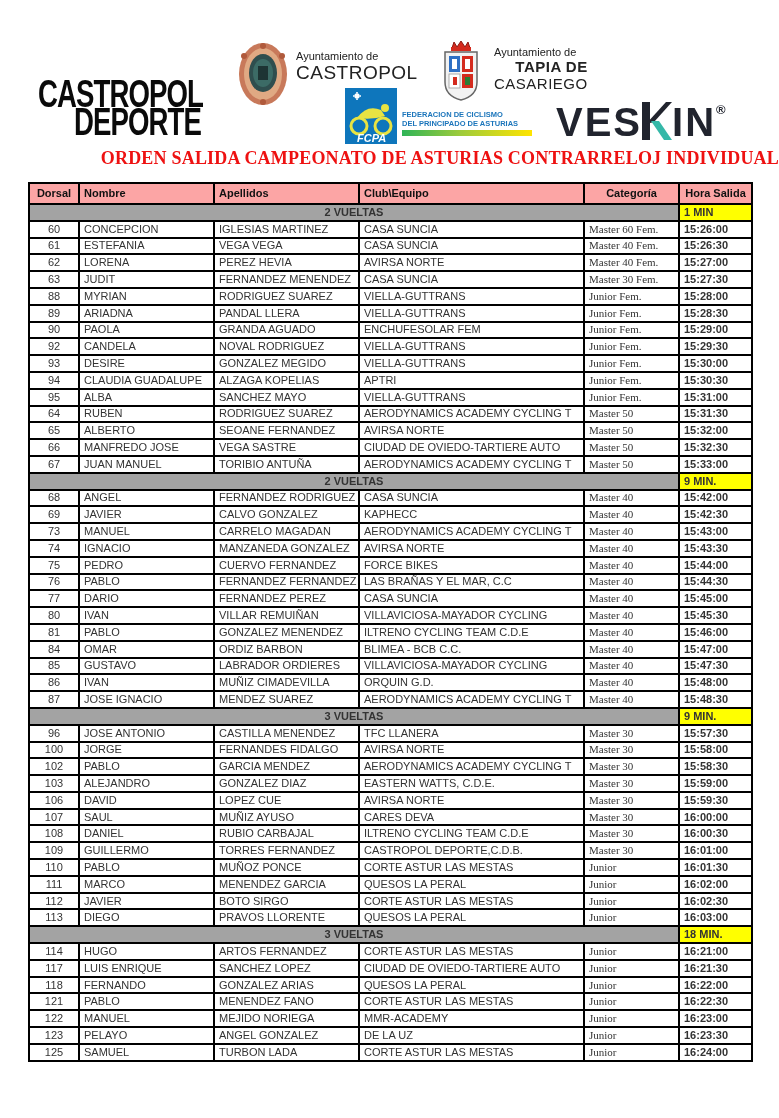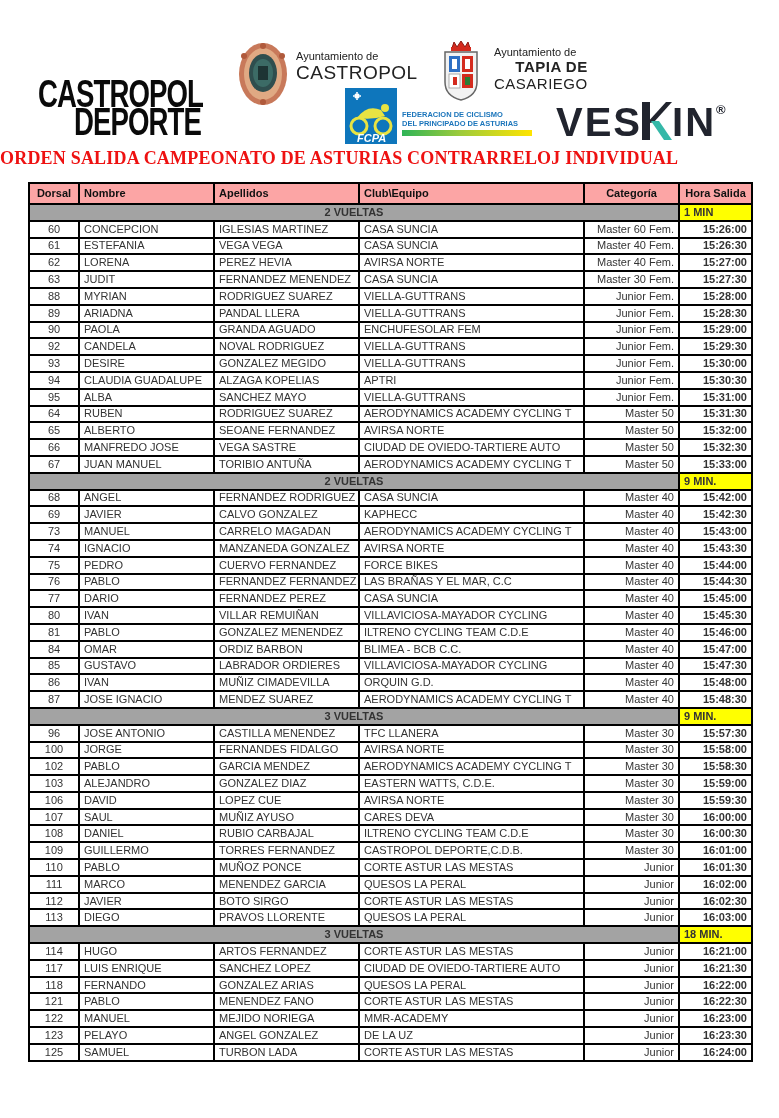--- a/index.html
+++ b/index.html
@@ -39,7 +39,7 @@
   .veskin svg { vertical-align:-4px; }
   .veskin-reg { font-size:13px; vertical-align:22px; letter-spacing:0; }
 
-  .doc-title { position:absolute; left:0; top:148px; width:779px; text-align:left;
+  .doc-title { position:absolute; left:0; top:148px; width:779px; text-align:right;
                font-family:"Liberation Serif", serif; font-weight:bold; font-size:18px;
                color:#ee1111; letter-spacing:0.2px; }
 

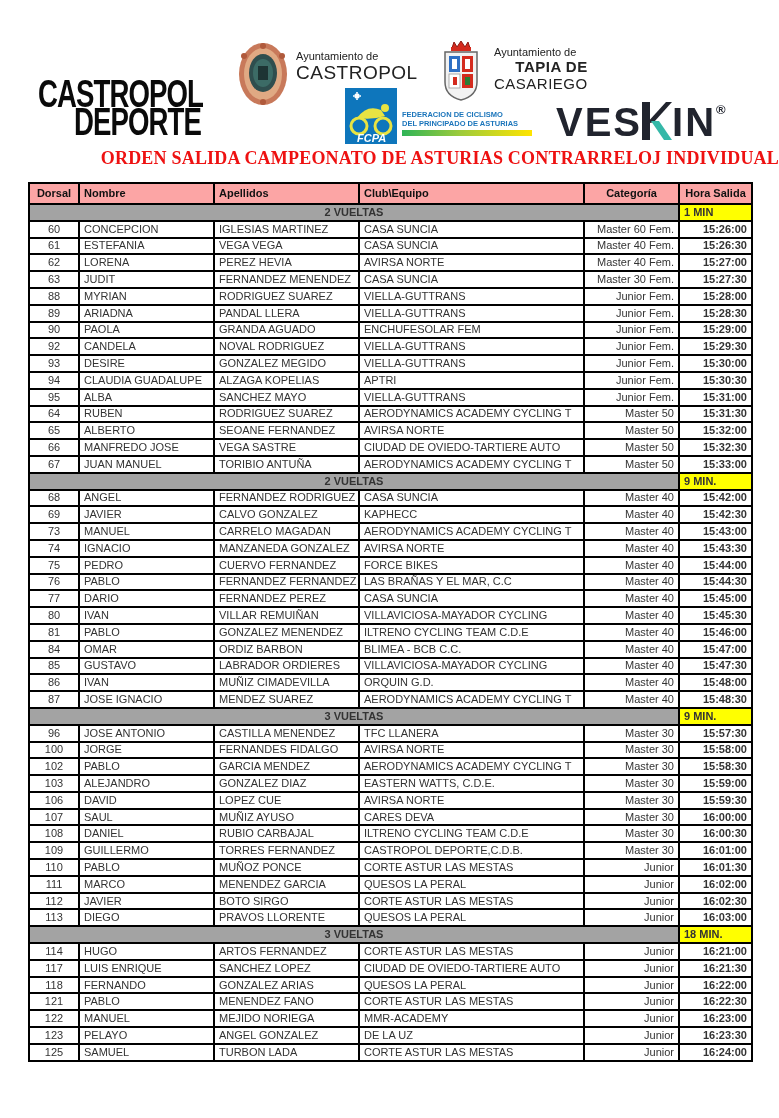--- a/index.html
+++ b/index.html
@@ -61,7 +61,7 @@
   .start-table th.center { text-align:center; }
   .start-table td { color:#333; }
   .td-dorsal { text-align:center; }
-  .td-cat { text-align:right; }
+  .td-cat { text-align:left;font-family:Liberation Serif, serif; }
   .td-hora { text-align:right; font-weight:bold; color:#000; }
   .section-label { background:#a3a3a3; text-align:center; font-weight:bold; color:#111; }
   .section-gap { background:#ffff00; font-weight:bold; color:#111; }

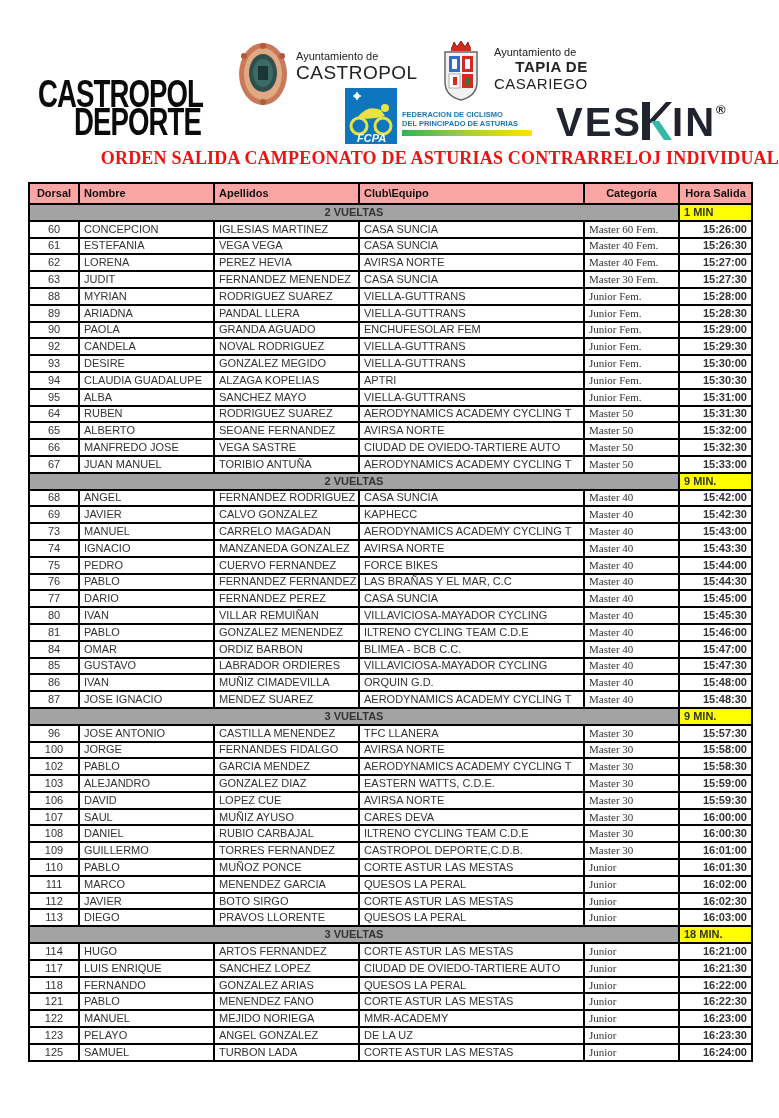--- a/index.html
+++ b/index.html
@@ -62,7 +62,7 @@
   .start-table td { color:#333; }
   .td-dorsal { text-align:center; }
   .td-cat { text-align:left;font-family:Liberation Serif, serif; }
-  .td-hora { text-align:right; font-weight:bold; color:#000; }
+  .td-hora { text-align:left; font-weight:bold; color:#000; }
   .section-label { background:#a3a3a3; text-align:center; font-weight:bold; color:#111; }
   .section-gap { background:#ffff00; font-weight:bold; color:#111; }
 </style>

